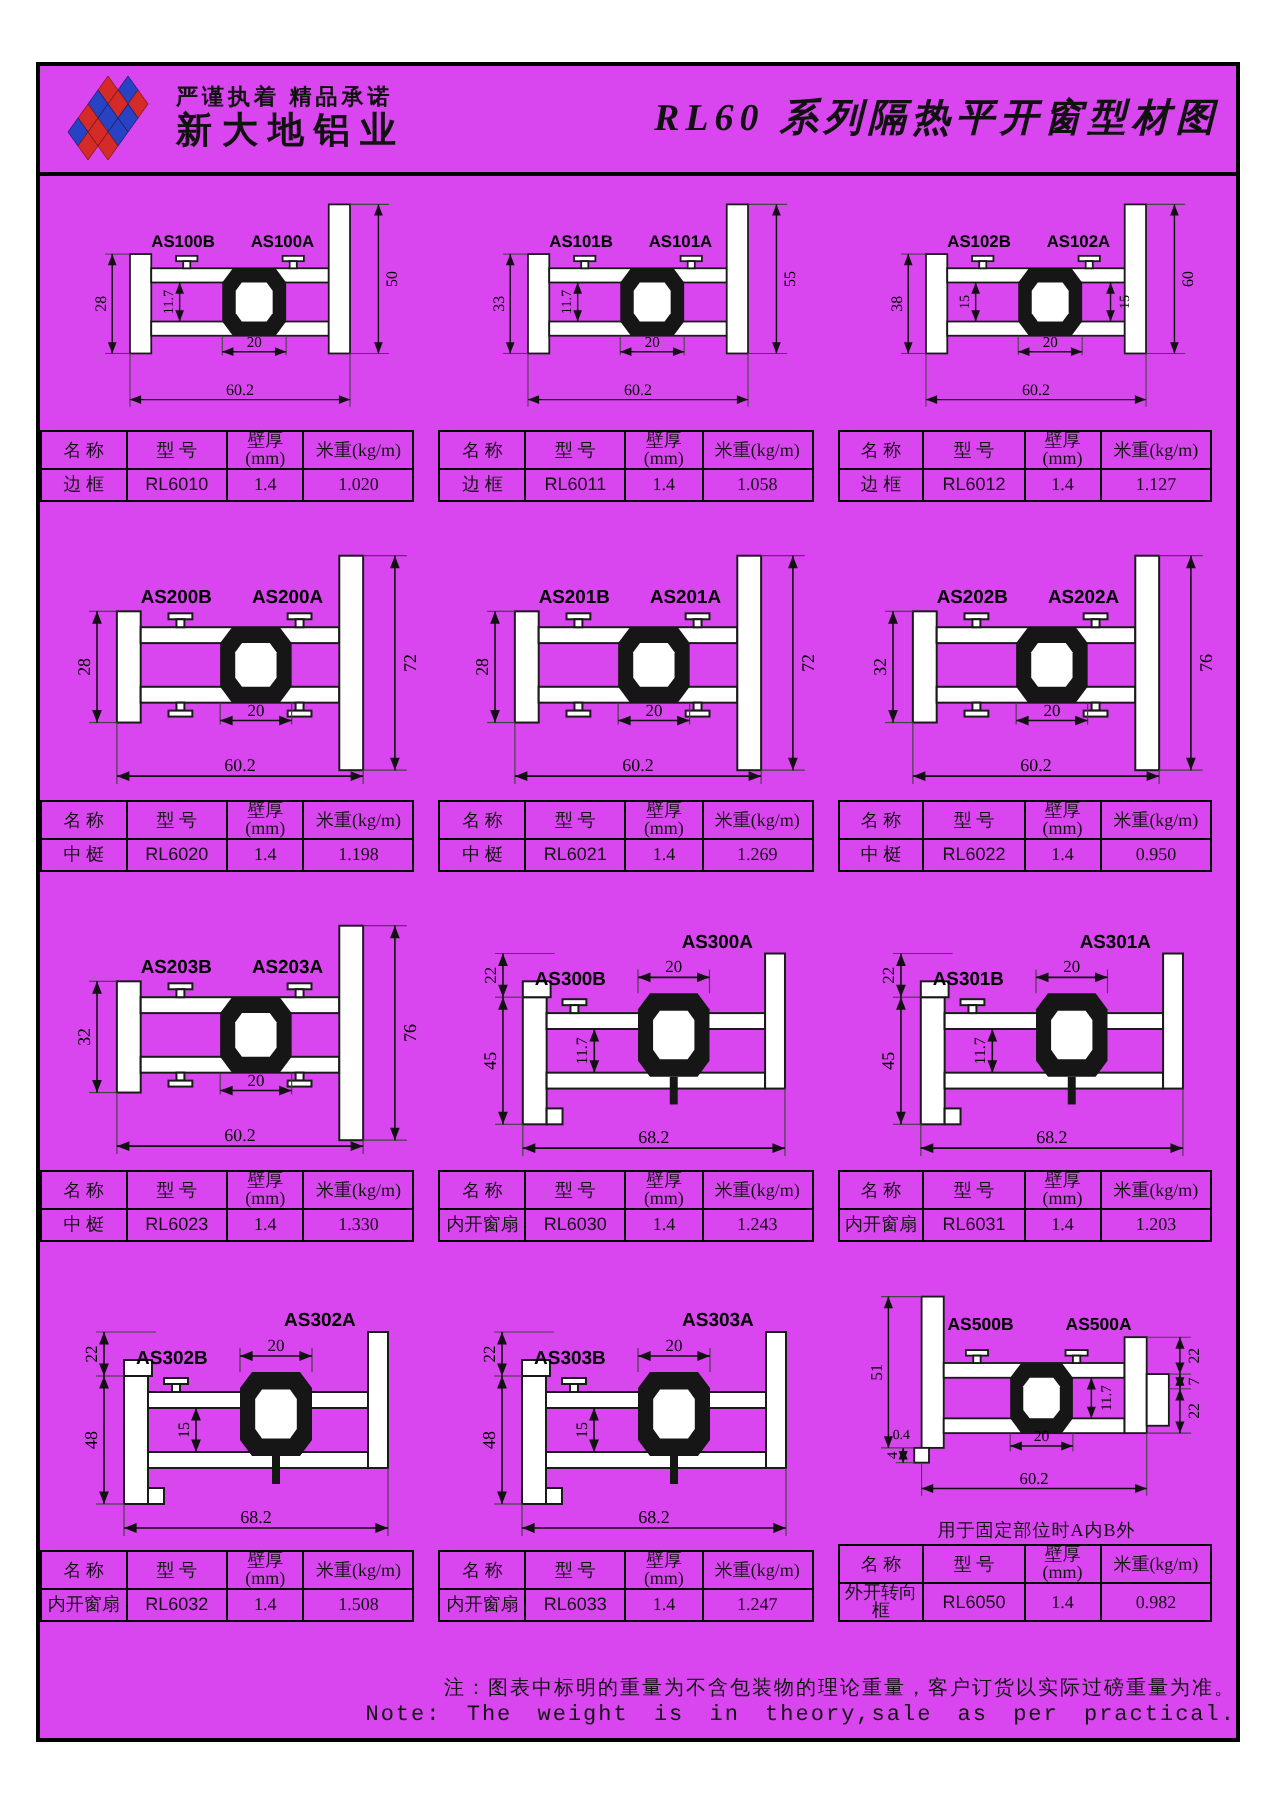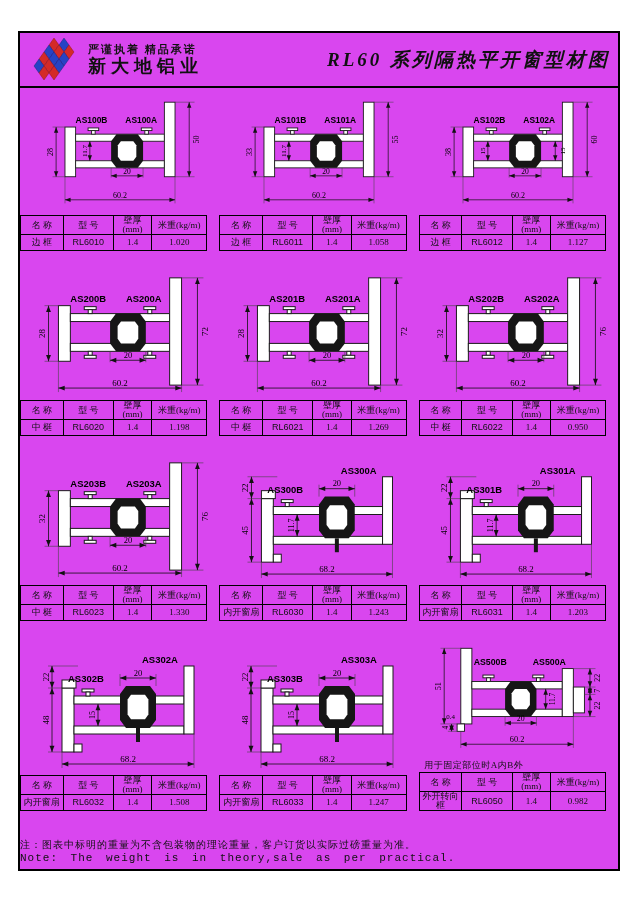--- a/index.html
+++ b/index.html
@@ -31,7 +31,7 @@
   }
   .cell{display:flex;flex-direction:column;align-items:center;justify-content:flex-end;overflow:hidden;}
   .cell svg.drawing{flex:1 1 auto;width:196px;min-height:0;}
-  .cell-note{width:188px;text-align:left;font-size:9px;letter-spacing:.5px;height:12px;line-height:12px;}
+  .cell-note{width:188px;text-align:center;font-size:9px;letter-spacing:.5px;height:12px;line-height:12px;}
   table.spec{border-collapse:collapse;border:1.5px solid #000;margin:1px 12px 7px 0;table-layout:fixed;}
   table.spec th,table.spec td{
     border:1px solid #000;text-align:center;vertical-align:middle;

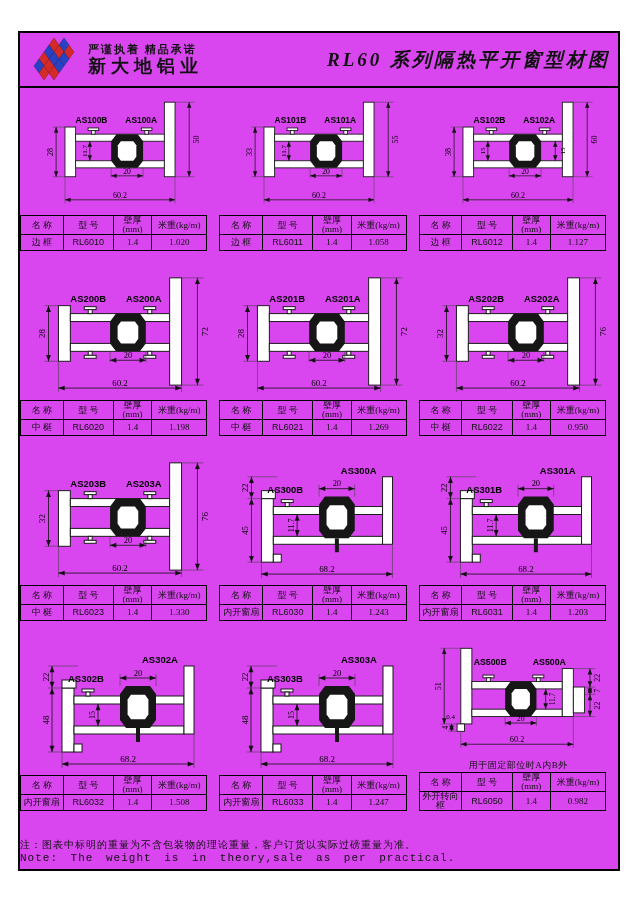--- a/index.html
+++ b/index.html
@@ -42,7 +42,7 @@
   td.cmodel{font-family:"Liberation Sans",sans-serif;font-weight:bold;font-size:10px;}
   td.cnum{font-size:9.5px;}
   
-  .footer{position:absolute;left:0;right:0;bottom:4px;text-align:left;line-height:1.3;}
+  .footer{position:absolute;left:0;right:0;bottom:4px;text-align:right;line-height:1.3;}
   .note-cn{font-size:10px;letter-spacing:1px;}
   .note-en{font-size:11px;font-family:Liberation Mono, monospace;letter-spacing:1px;word-spacing:5px;}
 </style>

